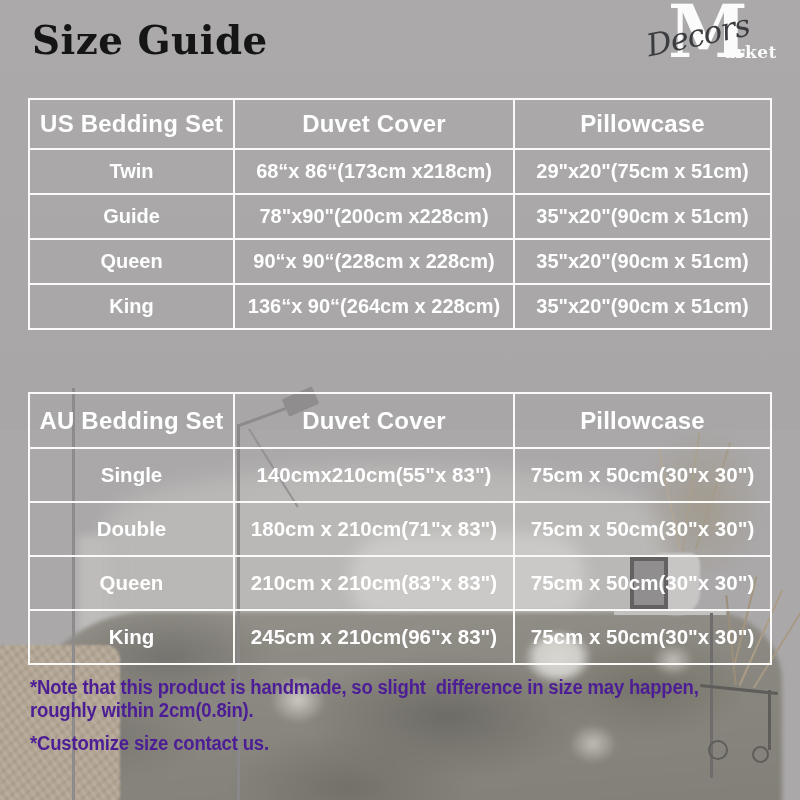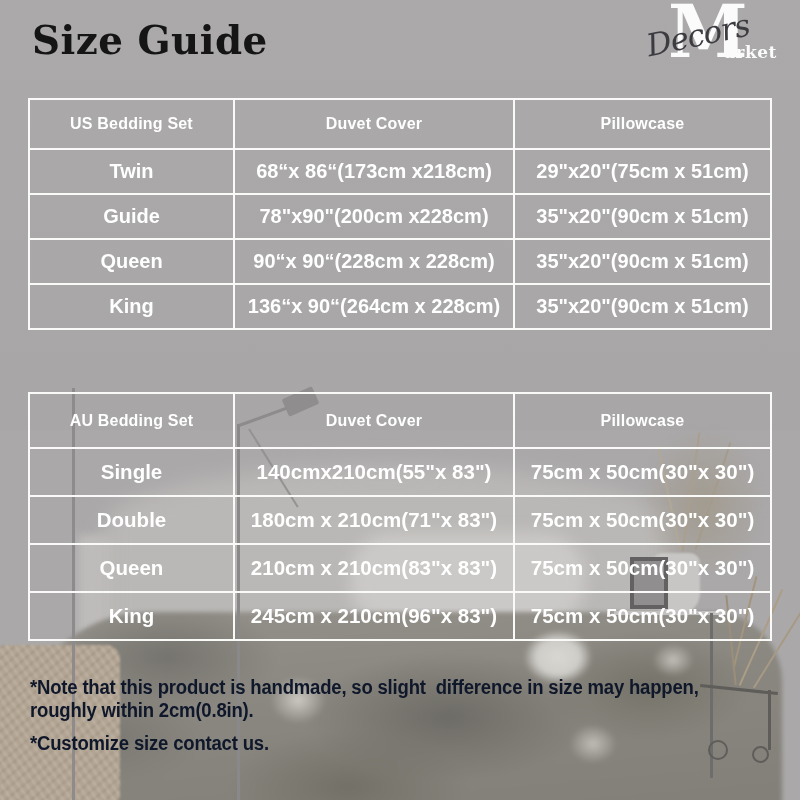--- a/index.html
+++ b/index.html
@@ -72,7 +72,7 @@
     text-align:center;vertical-align:middle;padding:0;background:transparent;}
   table.t1 tr{height:45px;} table.t1 tr.head{height:50px;}
   table.t2 tr{height:48px;} table.t2 tr.head{height:55px;padding-left:20px;}
-  table.sizes th{font-size:16px;letter-spacing:.2px;}
+  table.sizes th{font-size:24px;letter-spacing:.2px;}
   table.t1 td{font-size:20px;}
   table.t2 td{font-size:20.5px;}
 

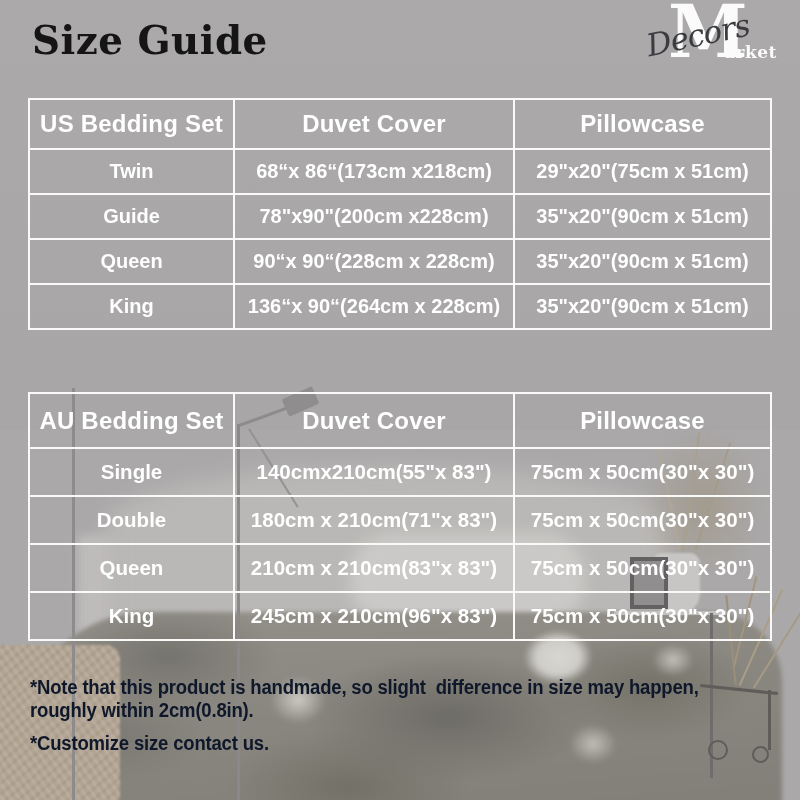--- a/index.html
+++ b/index.html
@@ -71,7 +71,7 @@
   table.sizes td,table.sizes th{border:2px solid #fafaf9;color:#fff;font-weight:700;
     text-align:center;vertical-align:middle;padding:0;background:transparent;}
   table.t1 tr{height:45px;} table.t1 tr.head{height:50px;}
-  table.t2 tr{height:48px;} table.t2 tr.head{height:55px;padding-left:20px;}
+  table.t2 tr{height:54px;} table.t2 tr.head{height:55px;padding-left:20px;}
   table.sizes th{font-size:24px;letter-spacing:.2px;}
   table.t1 td{font-size:20px;}
   table.t2 td{font-size:20.5px;}

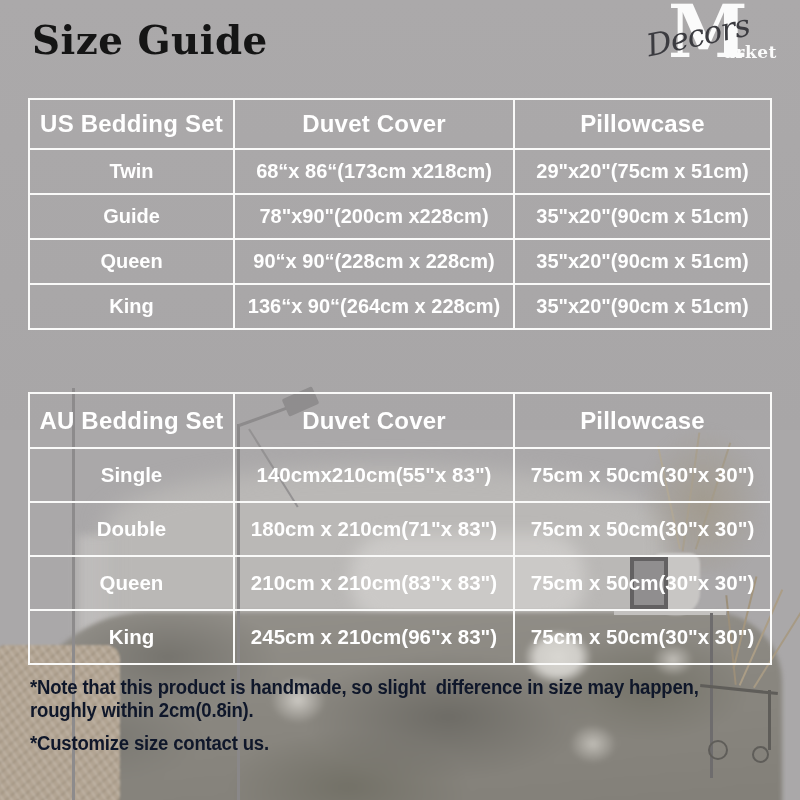--- a/index.html
+++ b/index.html
@@ -76,7 +76,7 @@
   table.t1 td{font-size:20px;}
   table.t2 td{font-size:20.5px;}
 
-  .notes{position:absolute;left:30px;top:676px;z-index:2;color:#0f172a;font-weight:700;}
+  .notes{position:absolute;left:30px;top:676px;z-index:2;color:#4c1d95;font-weight:700;}
   .notes p{margin:0;font-size:19.5px;line-height:23px;white-space:pre;
     transform:scaleX(.95);transform-origin:left top;letter-spacing:-.2px;}
   .notes p.customize{margin-top:10px;}

